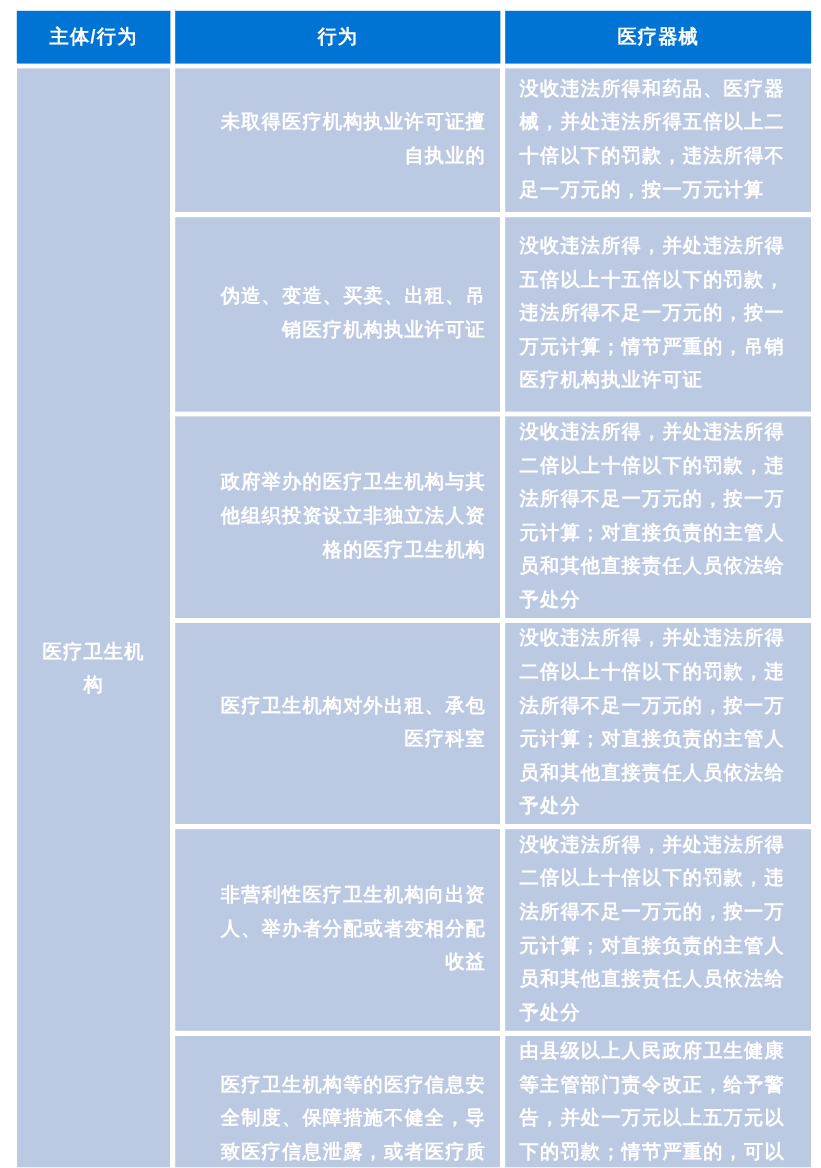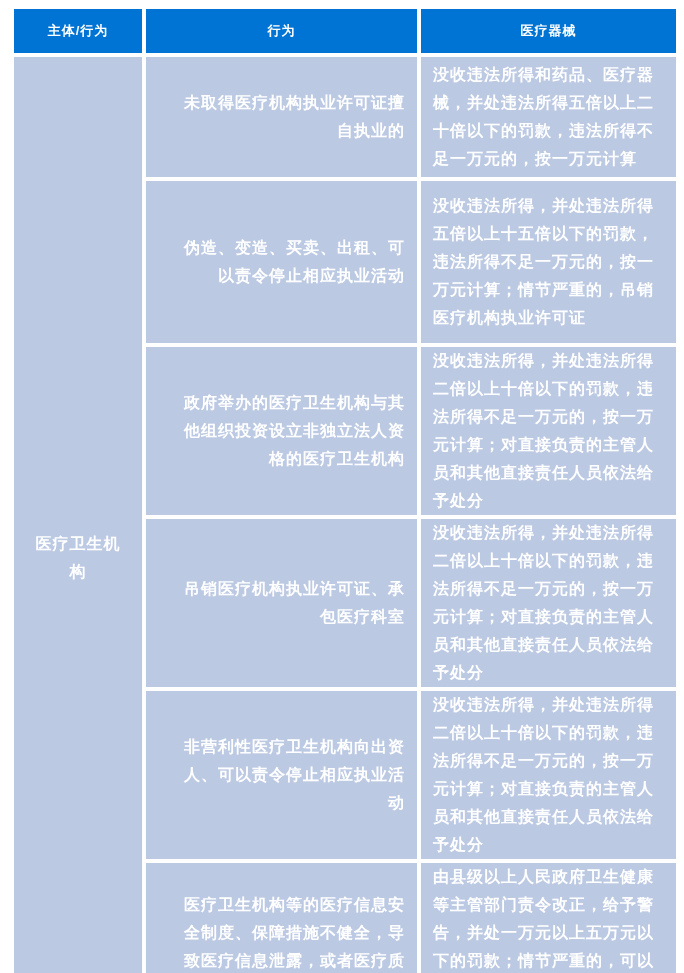--- a/index.html
+++ b/index.html
@@ -28,7 +28,7 @@
   .penalty-table th {
     background: var(--header-bg, #0074d4);
     color: var(--text-color, #ffffff);
-    font-size: 13px;
+    font-size: 16px;
     font-weight: bold;
     letter-spacing: 1px;
     text-align: center;

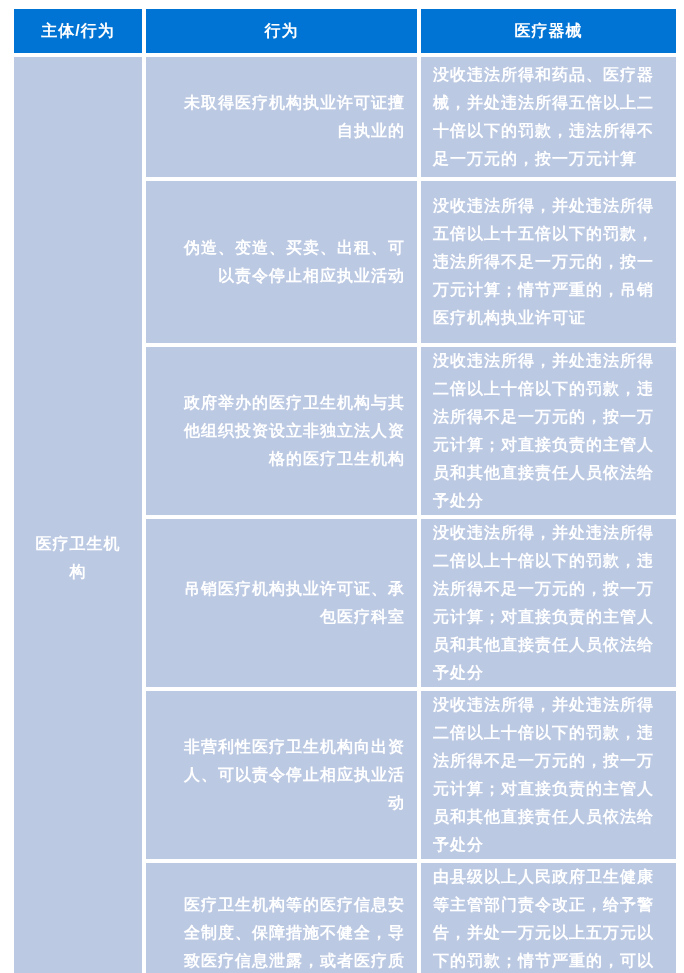--- a/index.html
+++ b/index.html
@@ -91,7 +91,7 @@
         <td class="consequence-cell">没收违法所得和药品、医疗器械，并处违法所得五倍以上二十倍以下的罚款，违法所得不足一万元的，按一万元计算</td>
       </tr>
       <tr class="r2">
-        <td class="behavior-cell">伪造、变造、买卖、出租、可以责令停止相应执业活动</td>
+        <td class="behavior-cell">伪造、变造、买卖、出租、吊销医疗机构执业许可证</td>
         <td class="consequence-cell">没收违法所得，并处违法所得五倍以上十五倍以下的罚款，违法所得不足一万元的，按一万元计算；情节严重的，吊销医疗机构执业许可证</td>
       </tr>
       <tr class="r3">

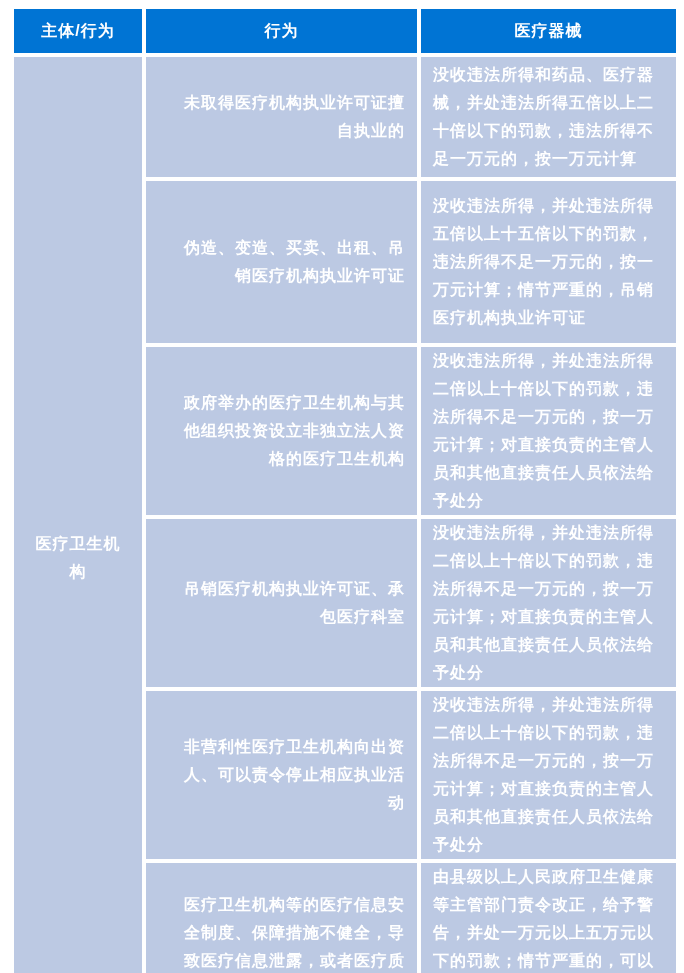--- a/index.html
+++ b/index.html
@@ -99,7 +99,7 @@
         <td class="consequence-cell">没收违法所得，并处违法所得二倍以上十倍以下的罚款，违法所得不足一万元的，按一万元计算；对直接负责的主管人员和其他直接责任人员依法给予处分</td>
       </tr>
       <tr class="r4">
-        <td class="behavior-cell">吊销医疗机构执业许可证、承包医疗科室</td>
+        <td class="behavior-cell">医疗卫生机构对外出租、承包医疗科室</td>
         <td class="consequence-cell">没收违法所得，并处违法所得二倍以上十倍以下的罚款，违法所得不足一万元的，按一万元计算；对直接负责的主管人员和其他直接责任人员依法给予处分</td>
       </tr>
       <tr class="r5">

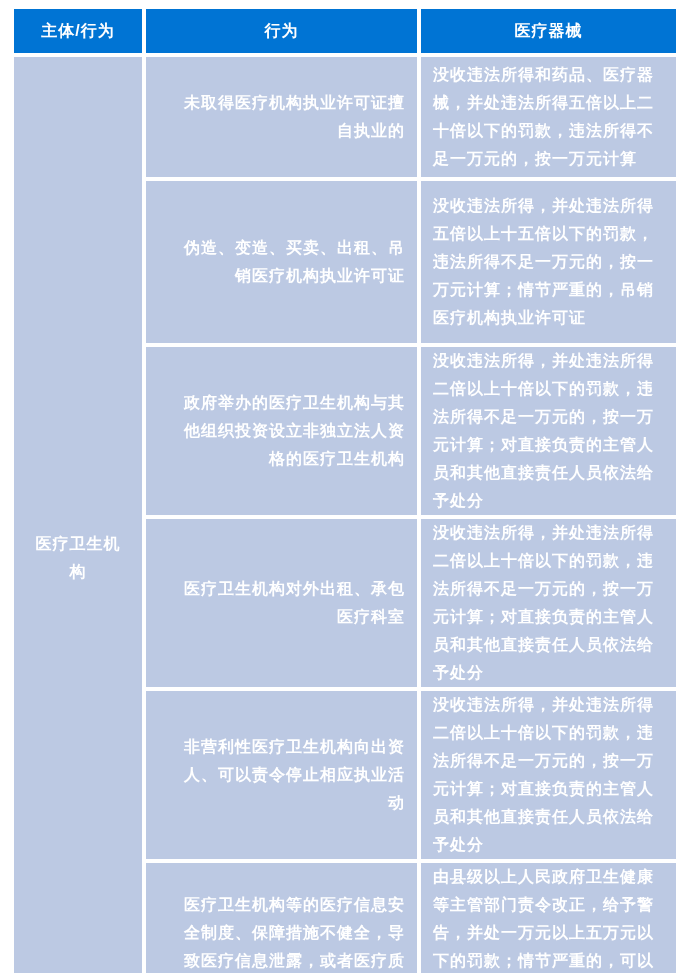--- a/index.html
+++ b/index.html
@@ -103,7 +103,7 @@
         <td class="consequence-cell">没收违法所得，并处违法所得二倍以上十倍以下的罚款，违法所得不足一万元的，按一万元计算；对直接负责的主管人员和其他直接责任人员依法给予处分</td>
       </tr>
       <tr class="r5">
-        <td class="behavior-cell">非营利性医疗卫生机构向出资人、可以责令停止相应执业活动</td>
+        <td class="behavior-cell">非营利性医疗卫生机构向出资人、举办者分配或者变相分配收益</td>
         <td class="consequence-cell">没收违法所得，并处违法所得二倍以上十倍以下的罚款，违法所得不足一万元的，按一万元计算；对直接负责的主管人员和其他直接责任人员依法给予处分</td>
       </tr>
       <tr class="r6">

